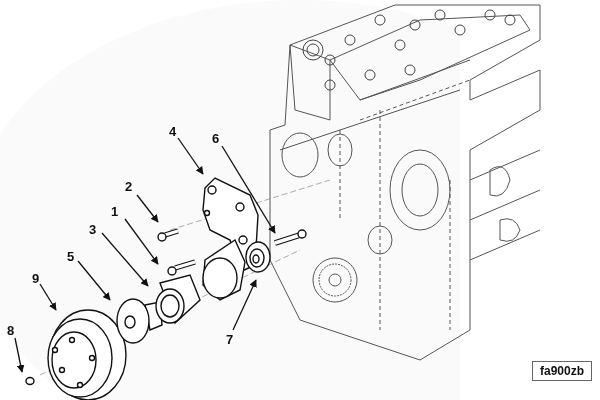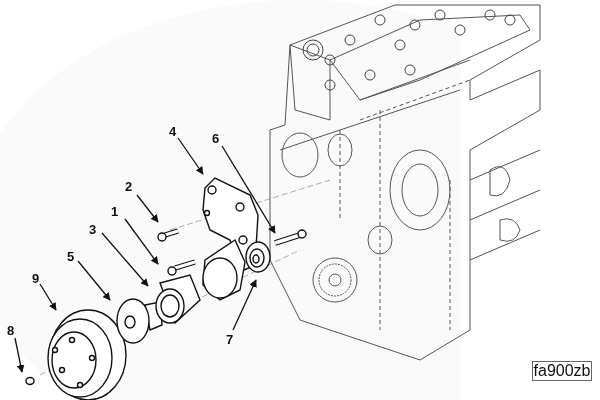--- a/index.html
+++ b/index.html
@@ -8,7 +8,7 @@
   svg.diagram { position:absolute; left:0; top:0; }
   .callout { position:absolute; font-size:13px; font-weight:bold; color:#111; line-height:1; }
   .figid { position:absolute; left:532px; top:361px; width:58px; height:18px; border:1px solid #666; background:#fff;
-           font-size:16px; font-weight:normal; color:#111; text-align:center; line-height:18px; }
+           font-size:12px; font-weight:bold; color:#111; text-align:center; line-height:18px; }
 </style>
 </head>
 <body>

